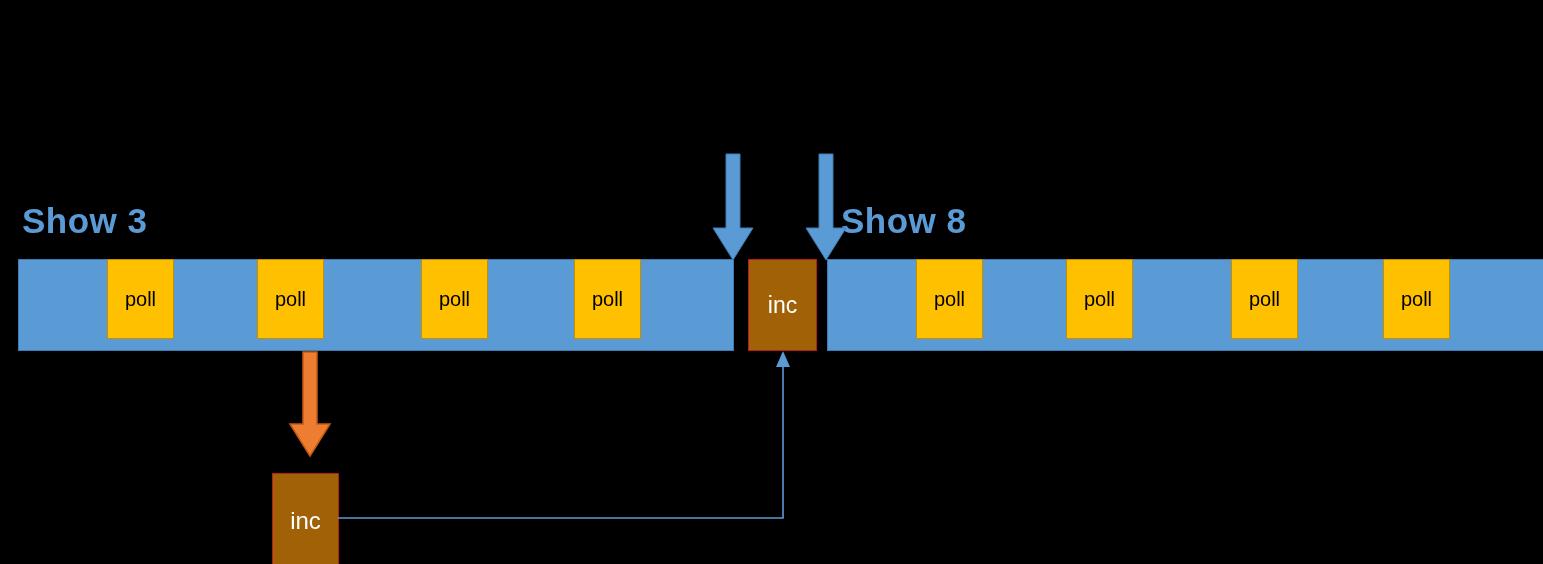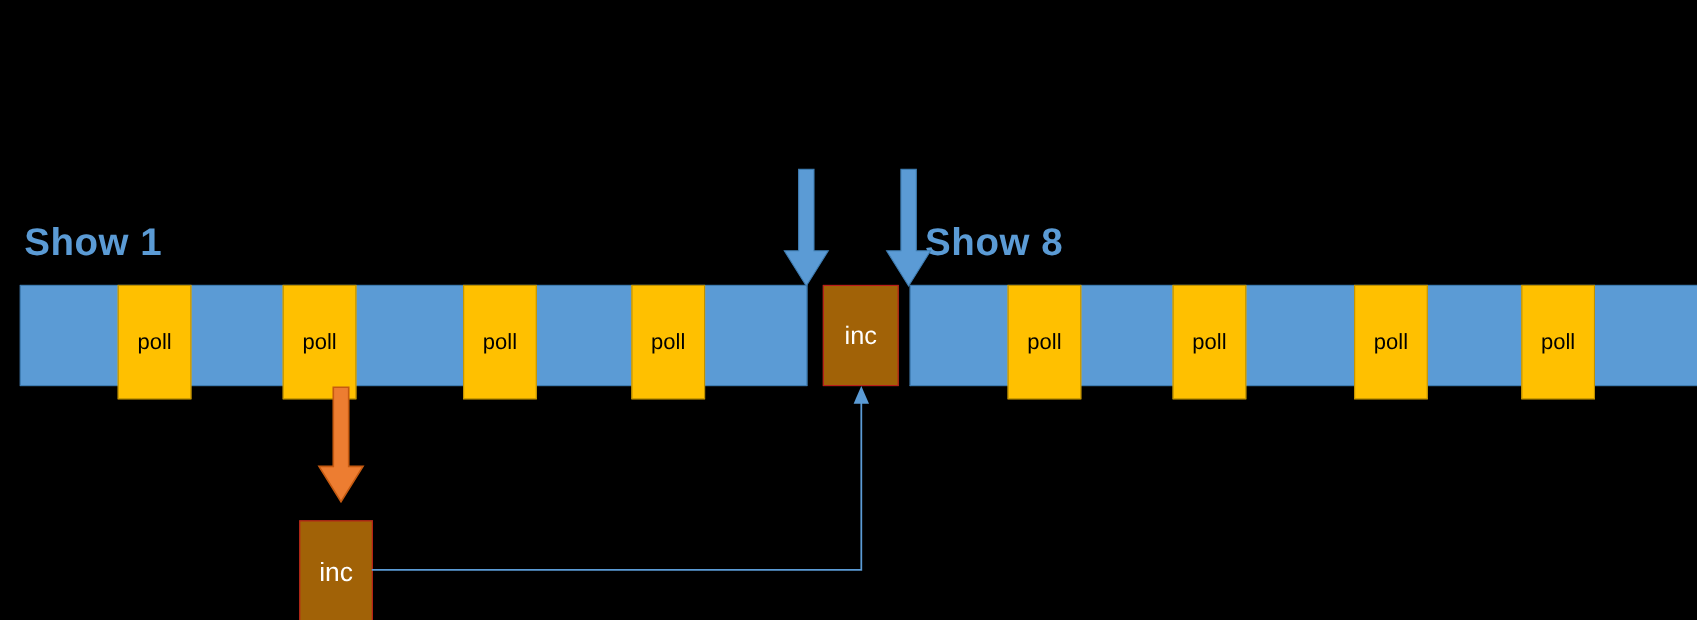--- a/index.html
+++ b/index.html
@@ -126,7 +126,7 @@
 
 <div id="canvas">
 
-  <div class="section-label" id="label-show0">Show 1</div>
+  <div class="section-label" id="label-show0">Show 3</div>
 
   <div class="section-label" id="label-show1">Show 8</div>
 

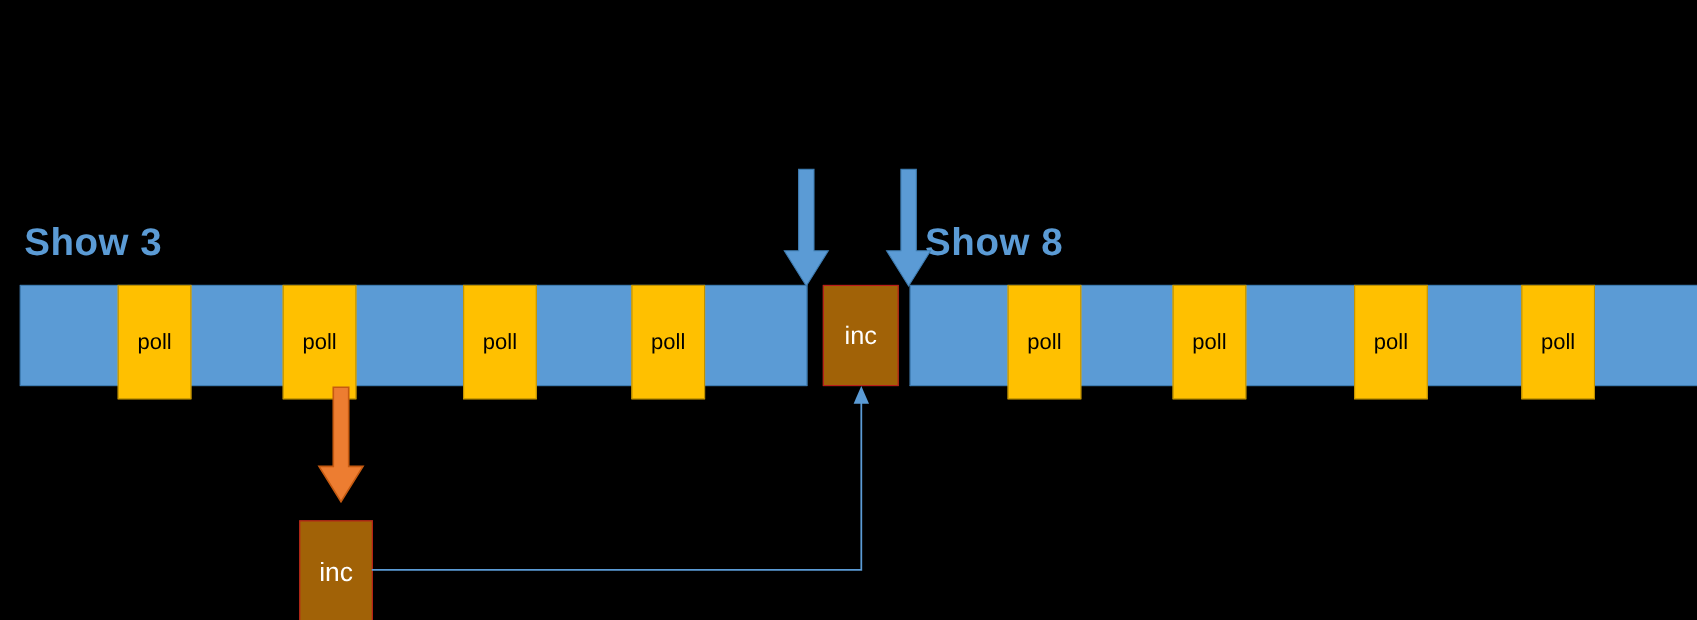--- a/index.html
+++ b/index.html
@@ -35,7 +35,7 @@
   .poll-segment {
     position: absolute;
     top: 259px;
-    height: 104px;
+    height: 80px;
     width: 67px;
     background: #FFC000;
     border: 1px solid #BF9000;

